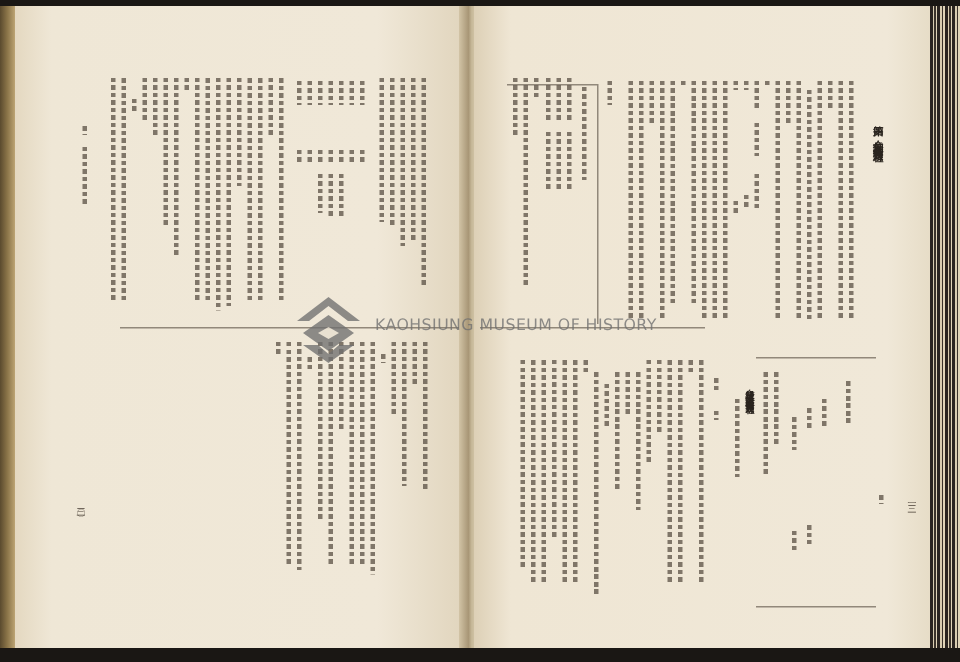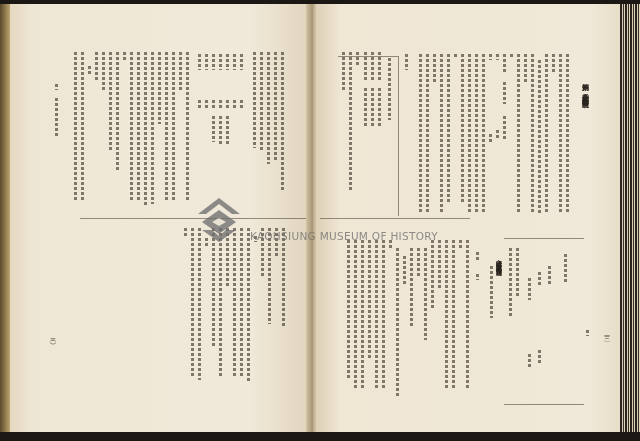--- a/index.html
+++ b/index.html
@@ -20,7 +20,7 @@
   .watermark { position:absolute; left:196px; top:196px; width:270px; height:52px; opacity:0.78; }
   .wm-logo { position:absolute; left:0; top:0; width:46px; height:48px; }
   .wm-cn { position:absolute; left:52px; top:2px; font-family:"DejaVu Sans", sans-serif; font-size:22px; font-weight:bold; color:#6c6c6c; letter-spacing:1px; white-space:nowrap; }
-  .wm-en { position:absolute; left:54px; top:34px; font-family:"DejaVu Sans", sans-serif; font-size:10.5px; color:#707070; letter-spacing:0.3px; white-space:nowrap; }
+  .wm-en { position:absolute; left:54px; top:15px; font-family:"DejaVu Sans", sans-serif; font-size:10.5px; color:#707070; letter-spacing:0.3px; white-space:nowrap; }
 </style>
 </head>
 <body>

